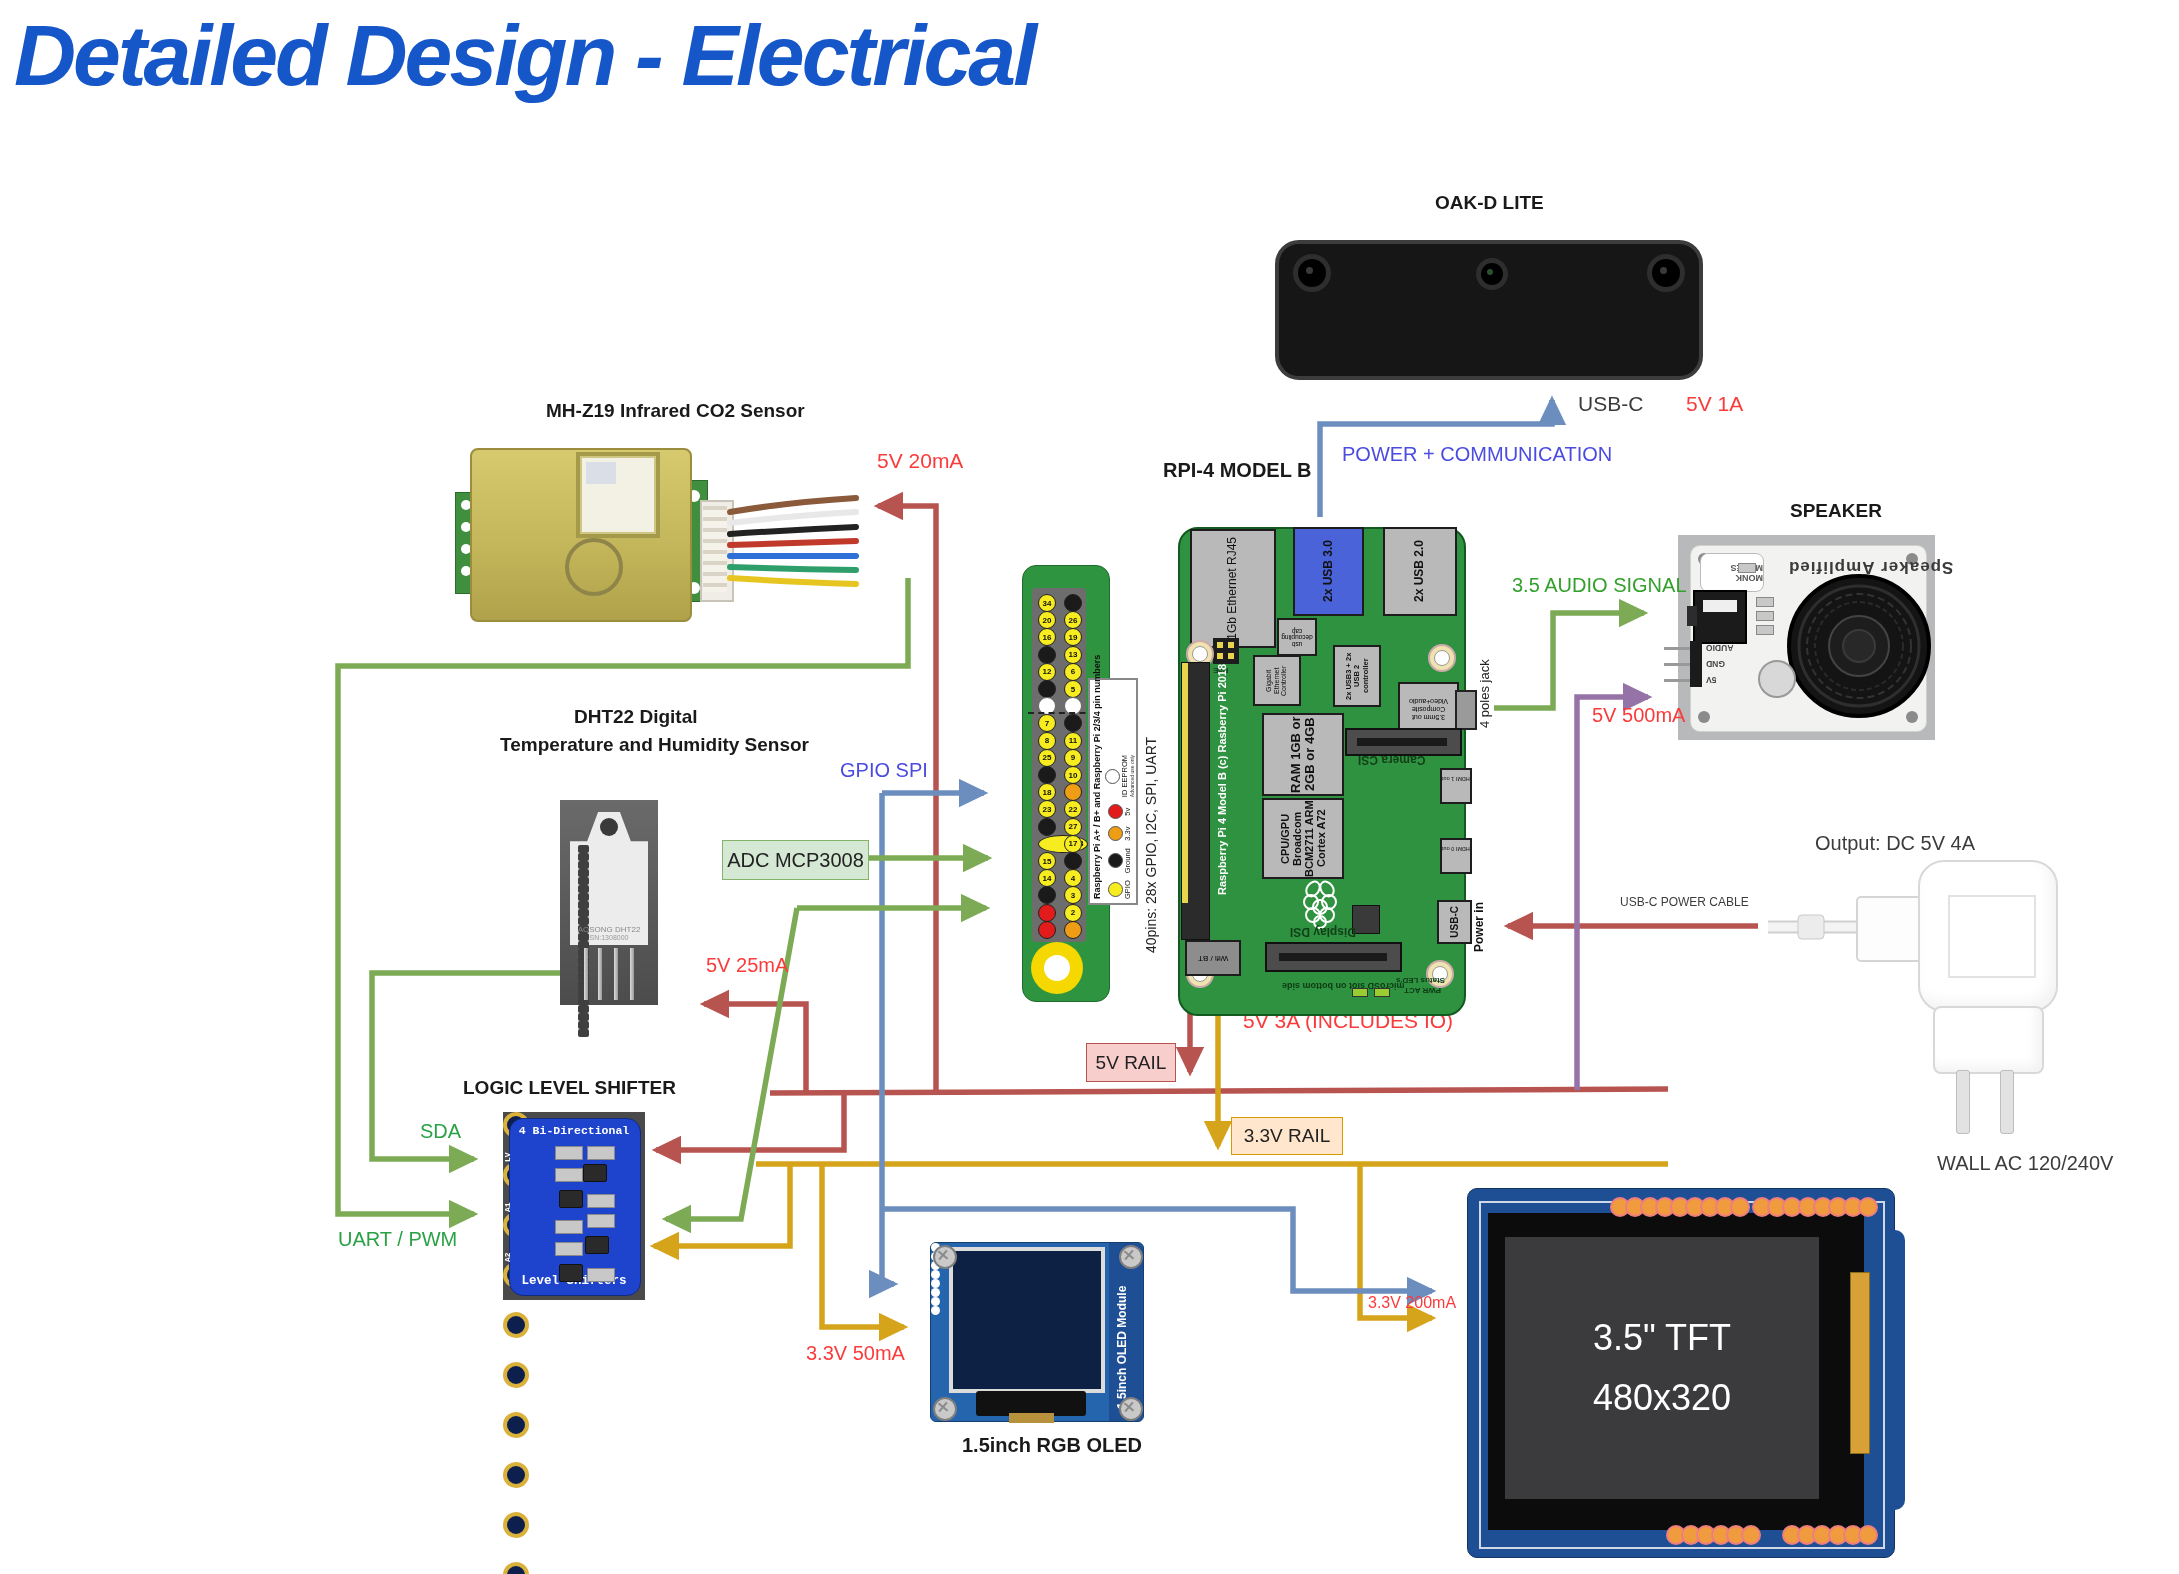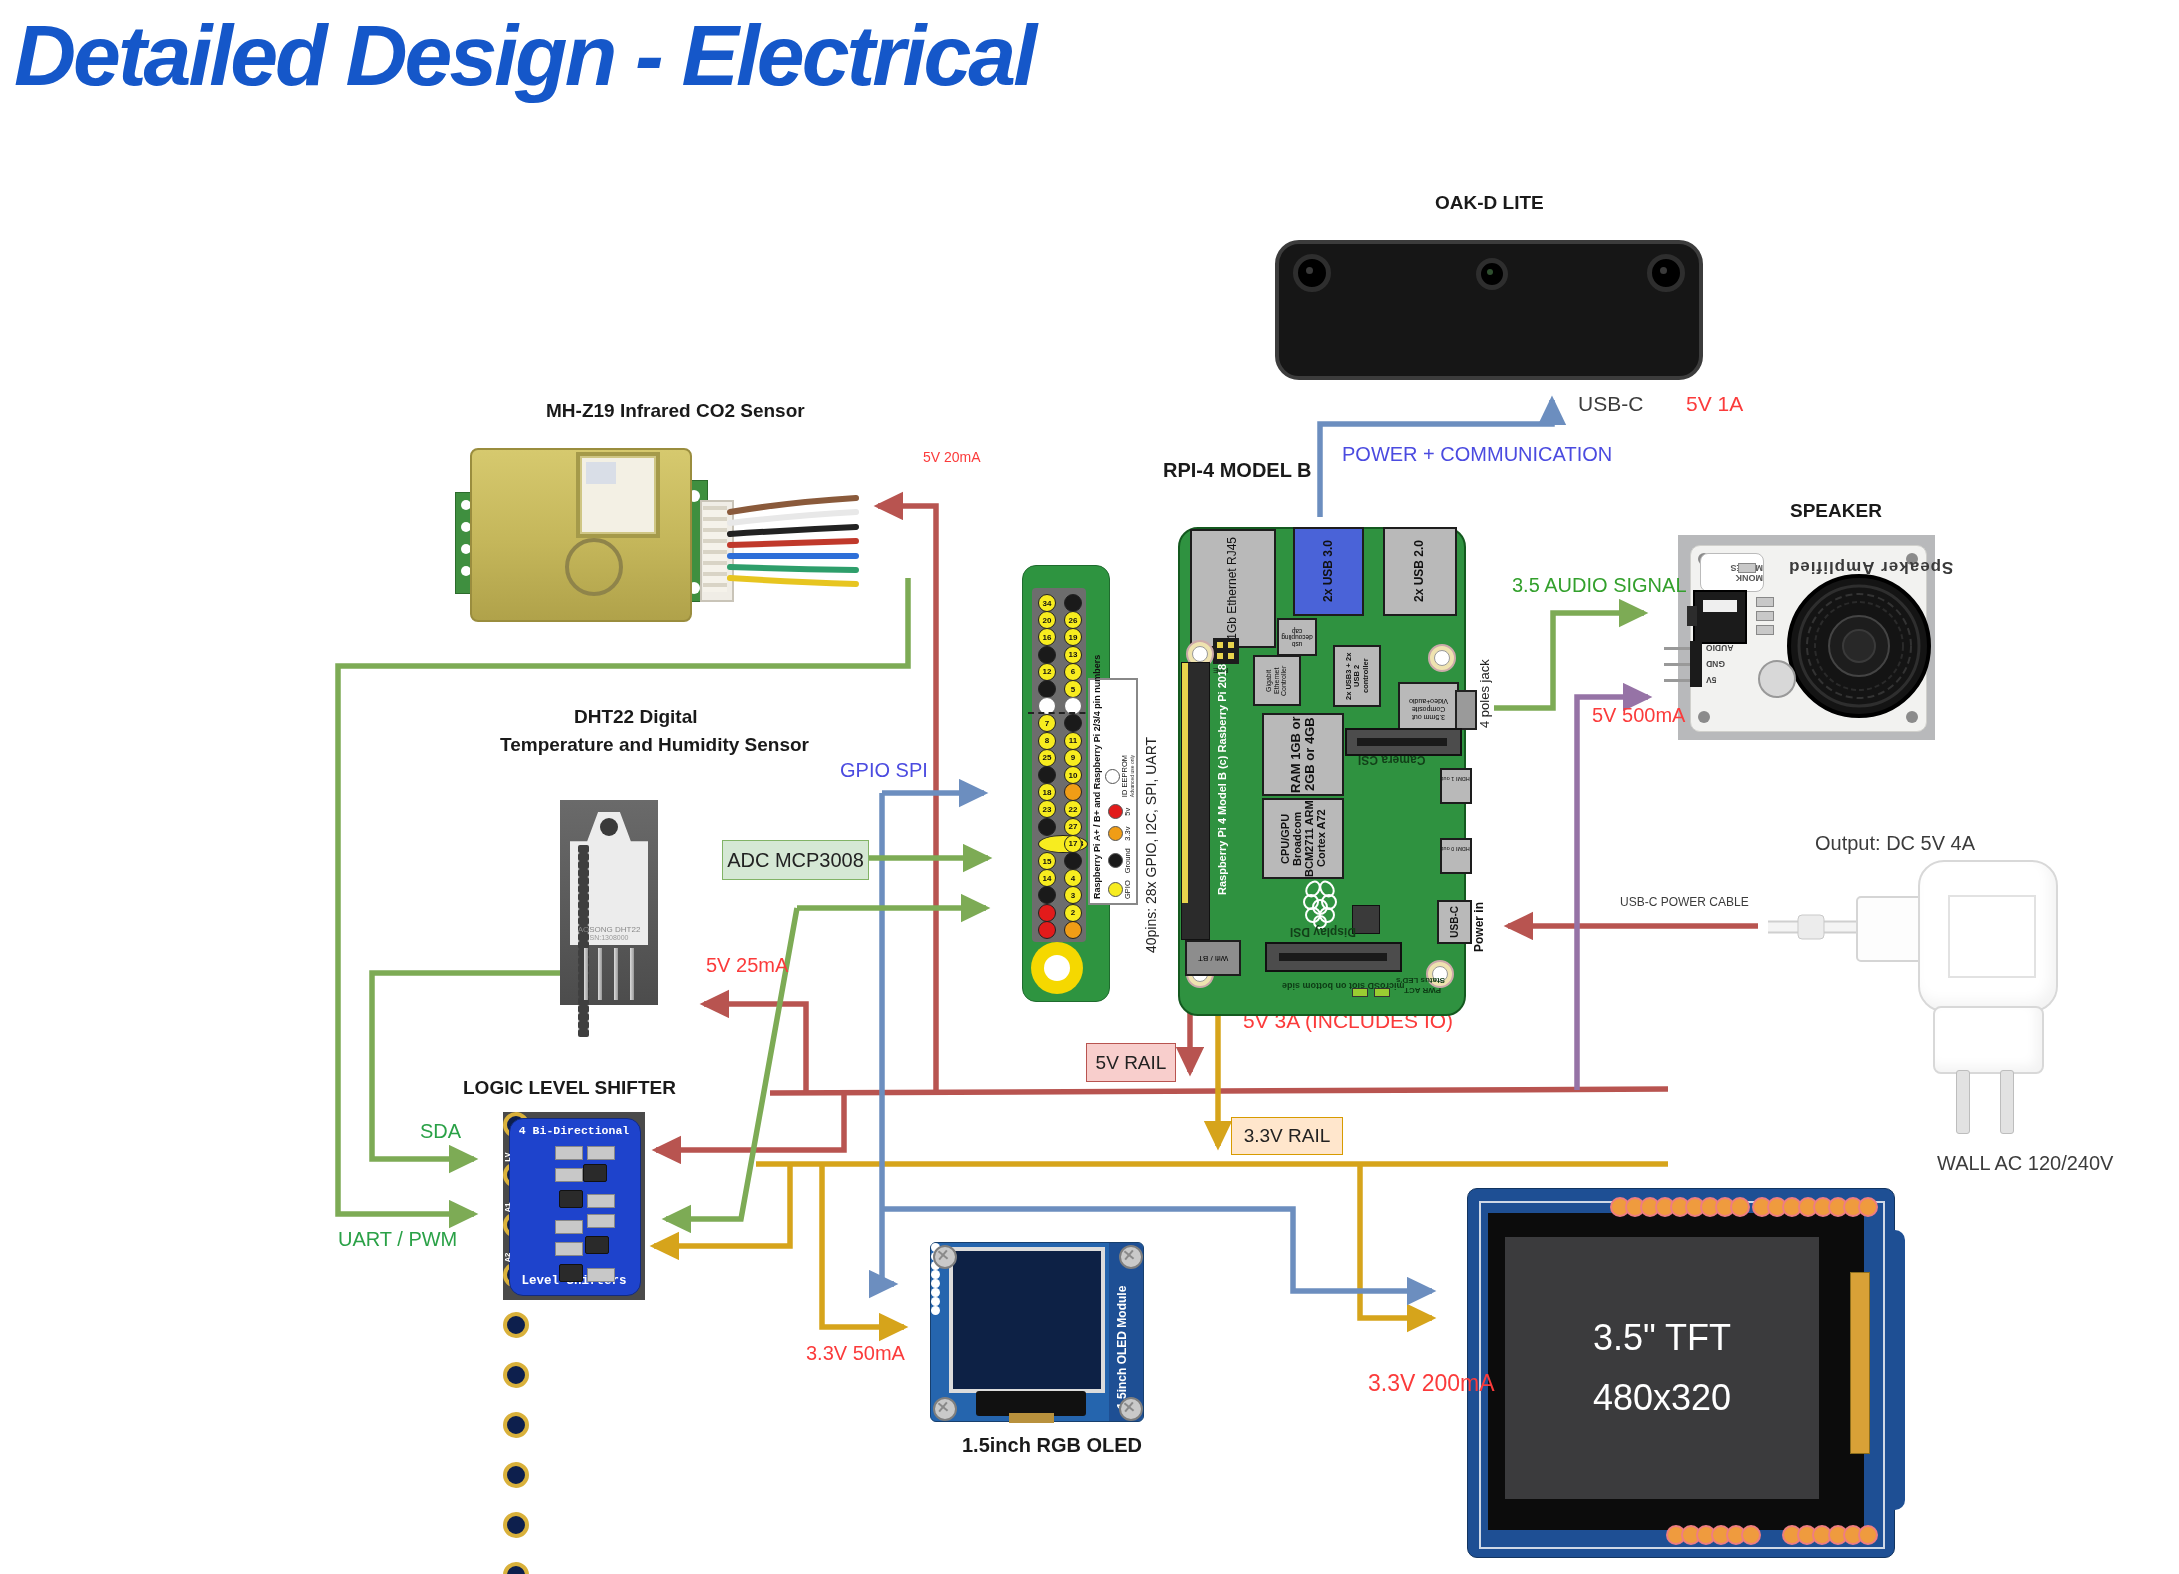--- a/index.html
+++ b/index.html
@@ -105,7 +105,7 @@
   <div class="lbl violet" style="left:1342px;top:443px;font-size:20px;">POWER + COMMUNICATION</div>
 
   <div class="lbl b" style="left:546px;top:400px;font-size:19px;">MH-Z19 Infrared CO2 Sensor</div>
-  <div class="lbl red" style="left:877px;top:449px;font-size:14px;margin-left:46px;">5V 20mA</div>
+  <div class="lbl red" style="left:877px;top:449px;font-size:21px;">5V 20mA</div>
   <div>
     <div class="abs" style="left:455px;top:492px;width:23px;height:100px;background:#3f8f3f;border:1px solid #2c6b2c;"></div>
     <div class="abs" style="left:461px;top:500px;width:10px;height:10px;border-radius:50%;background:#fff;"></div>

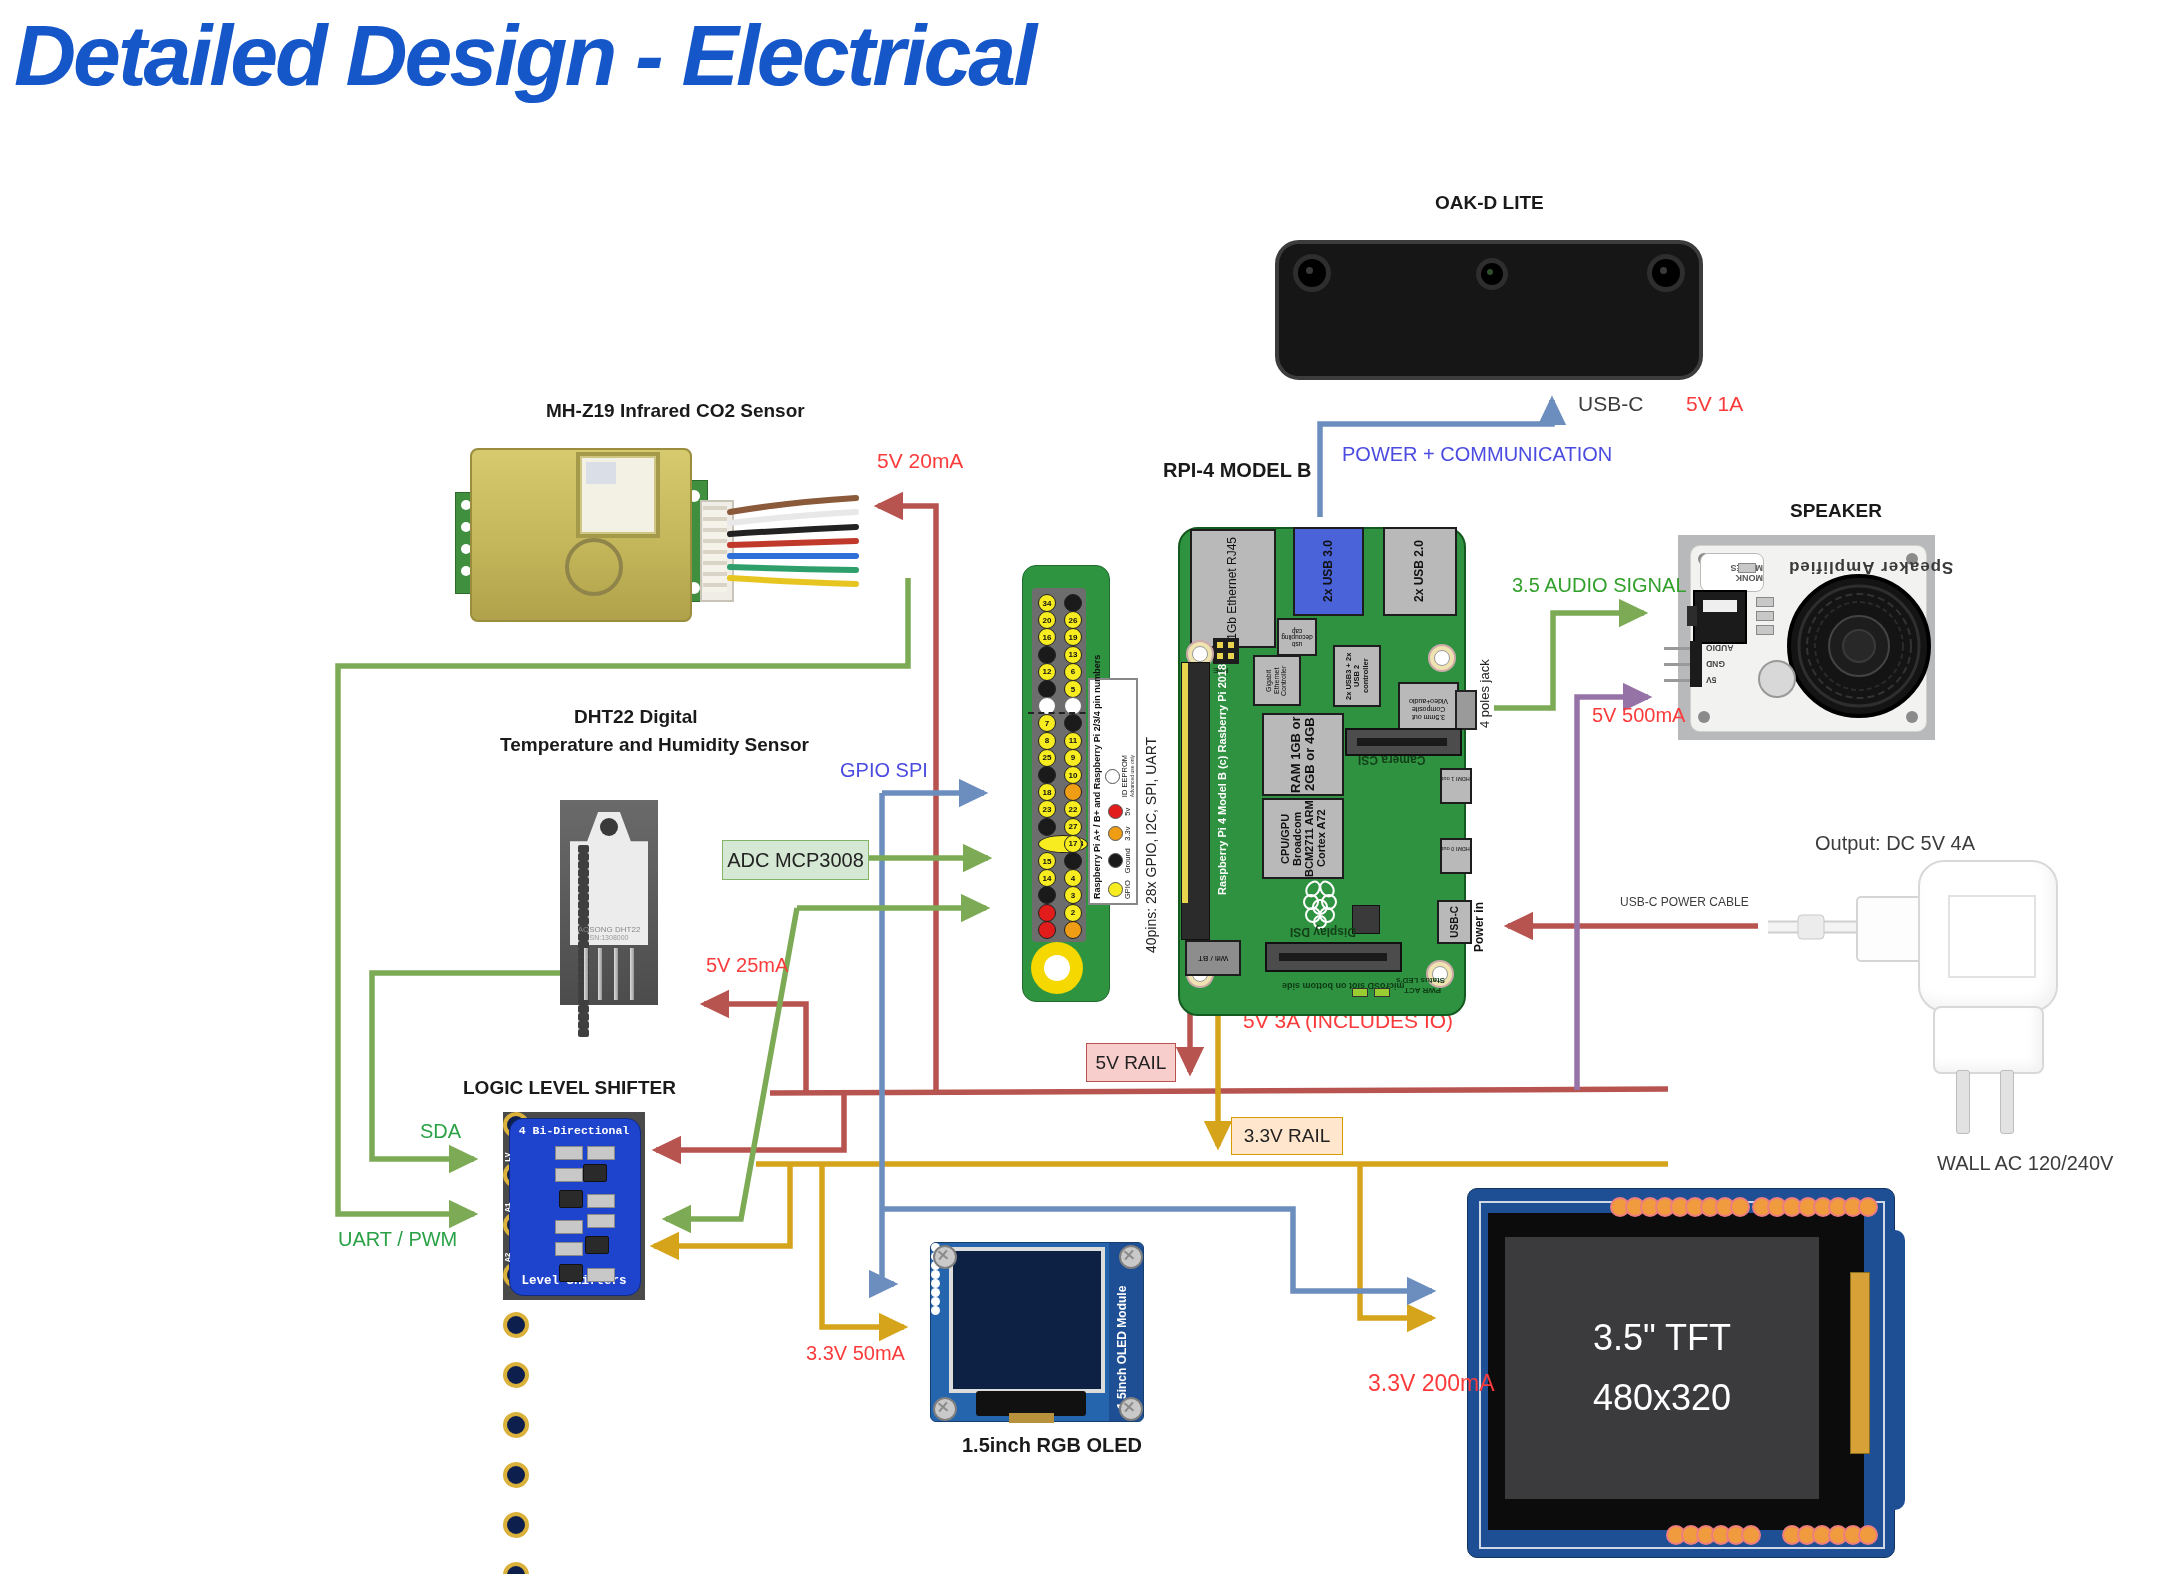--- a/index.html
+++ b/index.html
@@ -568,7 +568,7 @@
         <div class="pad" style="left: 1858px; top: 1525px; width: 16px; height: 16px;"></div>
       </div>
   </div>
-  <div class="lbl red" style="left:1368px;top:1370px;font-size:23px;">3.3V 200mA</div>
+  <div class="lbl red" style="left:1368px;top:1294px;font-size:16px;">3.3V 200mA</div>
 
 </div>
 

